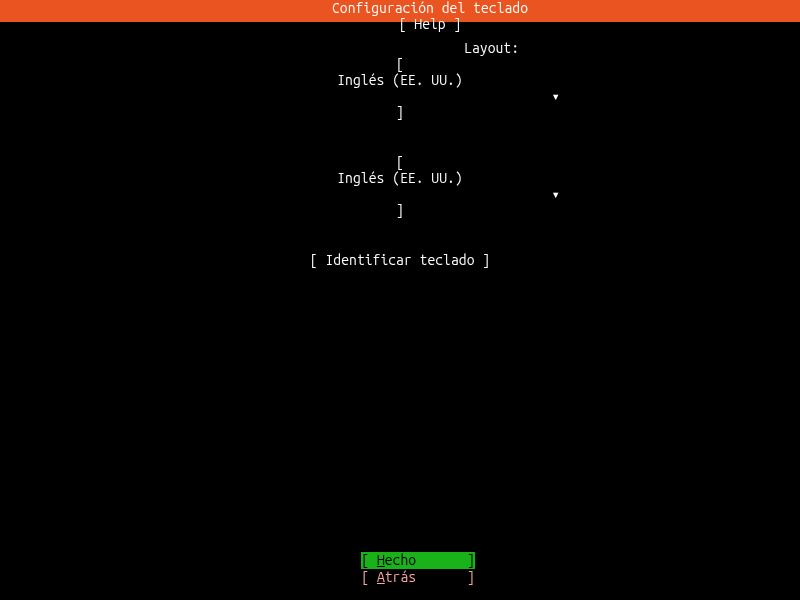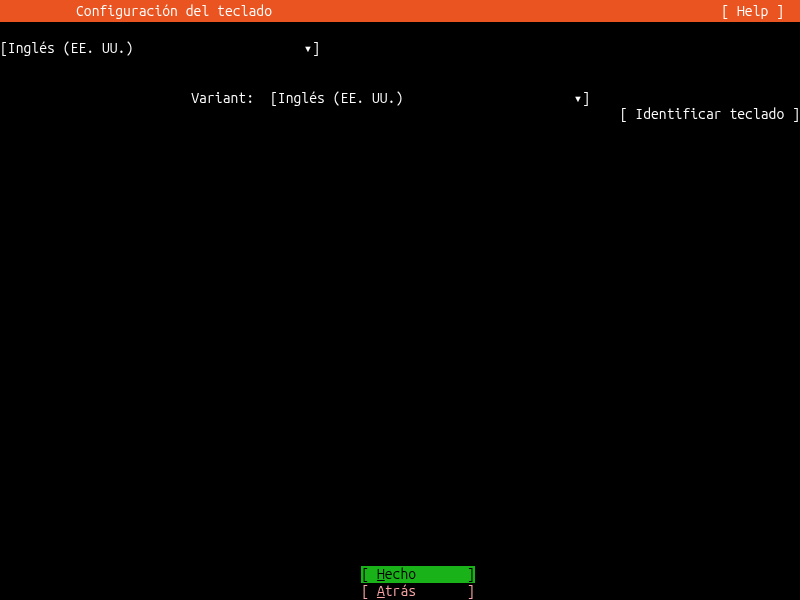--- a/index.html
+++ b/index.html
@@ -6,6 +6,7 @@
       margin: 0;
       padding: 0;
       box-sizing: border-box;
+      flex-direction: column;
     }
     body {
       width: 800px;

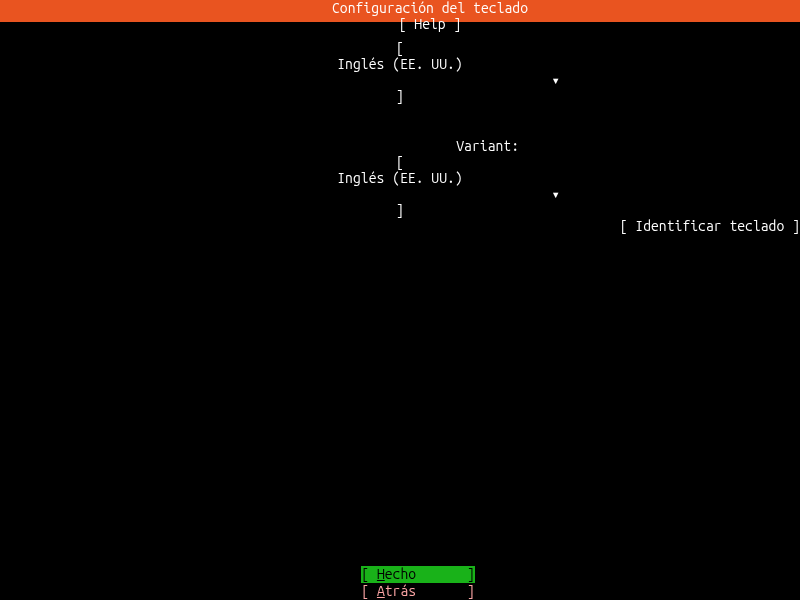--- a/index.html
+++ b/index.html
@@ -121,6 +121,7 @@
 <div class="content-area">
 
   <div class="form-row">
+    <div class="form-label">Layout:</div>
     <div class="dropdown-field">
       <span class="bracket">[ </span>
       <span class="dropdown-value">Inglés (EE. UU.)</span>

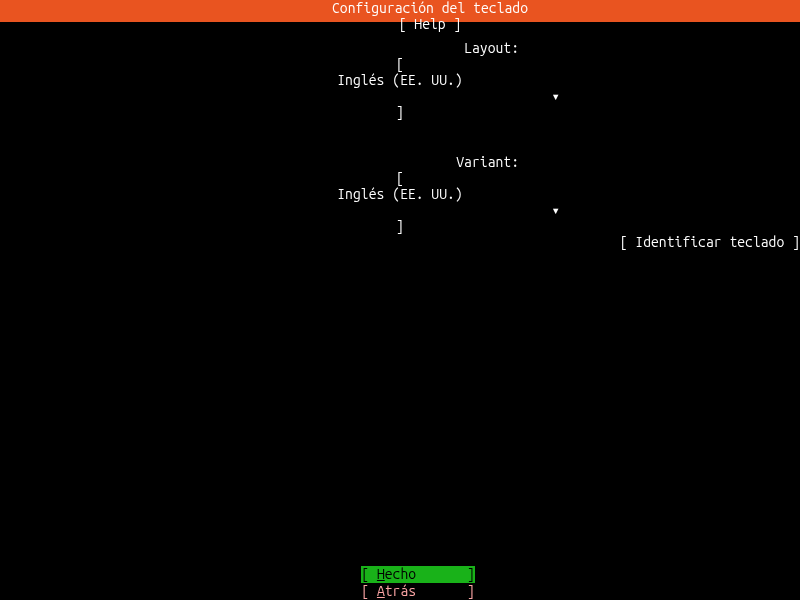--- a/index.html
+++ b/index.html
@@ -131,7 +131,6 @@
   </div>
 
   <div class="form-row" style="margin-top:34px;">
-    <div class="form-label">Variant:</div>
     <div class="dropdown-field">
       <span class="bracket">[ </span>
       <span class="dropdown-value">Inglés (EE. UU.)</span>

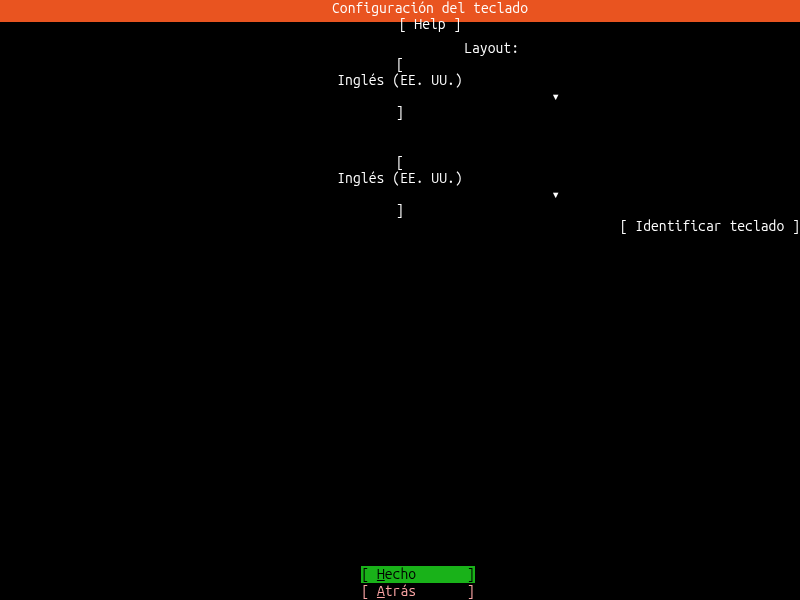--- a/index.html
+++ b/index.html
@@ -68,7 +68,8 @@
       color: #ffffff;
     }
     .identify-row {
-      text-align: right;
+      margin-top: 34px;
+      text-align: center;
     }
     .identify-button {
       display: inline-block;

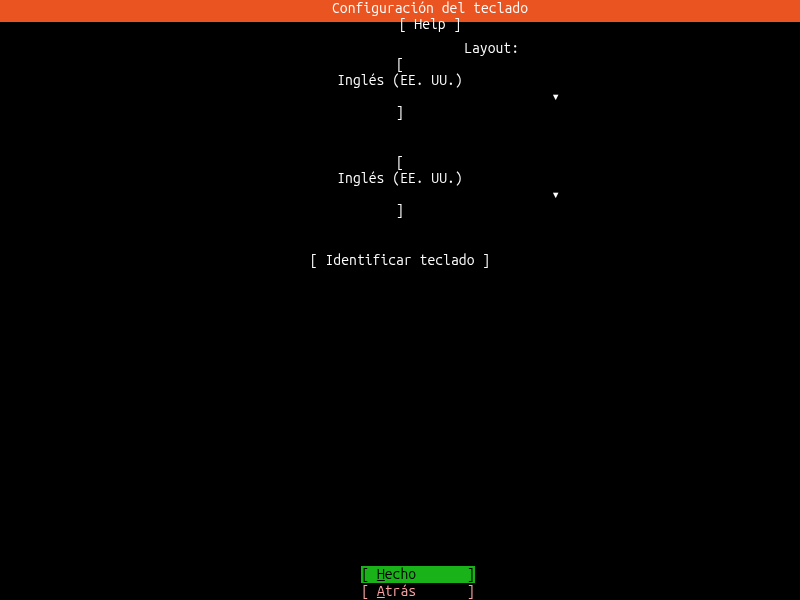--- a/index.html
+++ b/index.html
@@ -76,7 +76,7 @@
     }
     .footer-buttons {
       position: absolute;
-      bottom: 0;
+      bottom: 14px;
       left: 0;
       width: 100%;
       display: flex;

